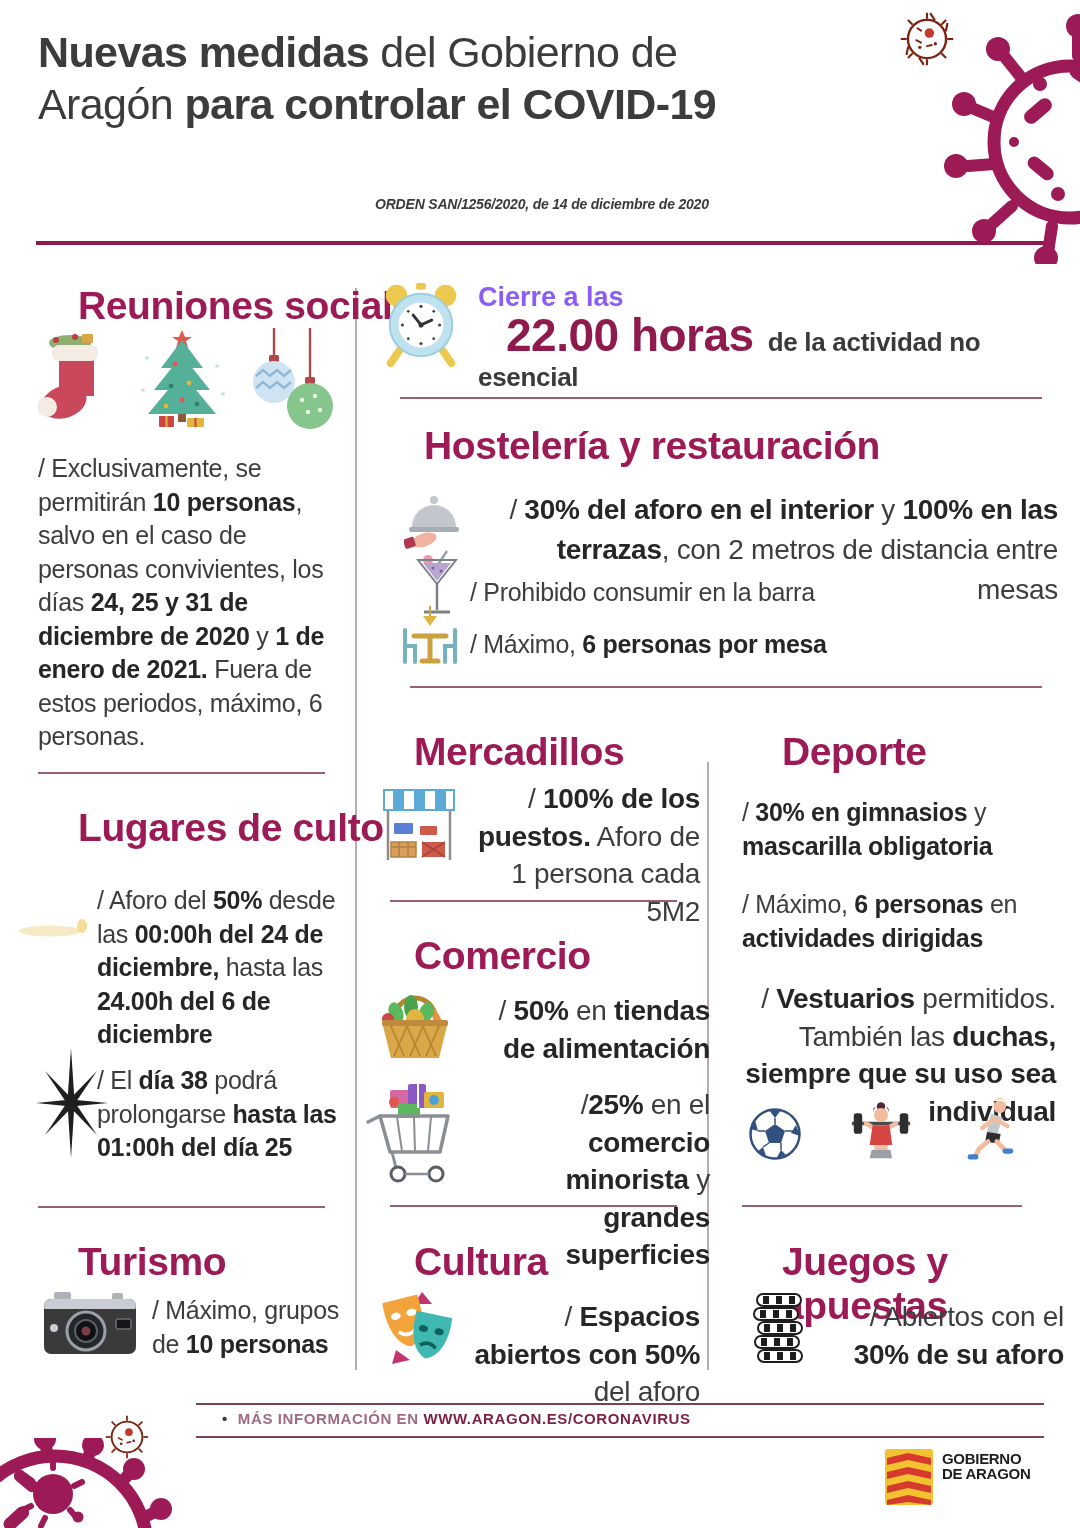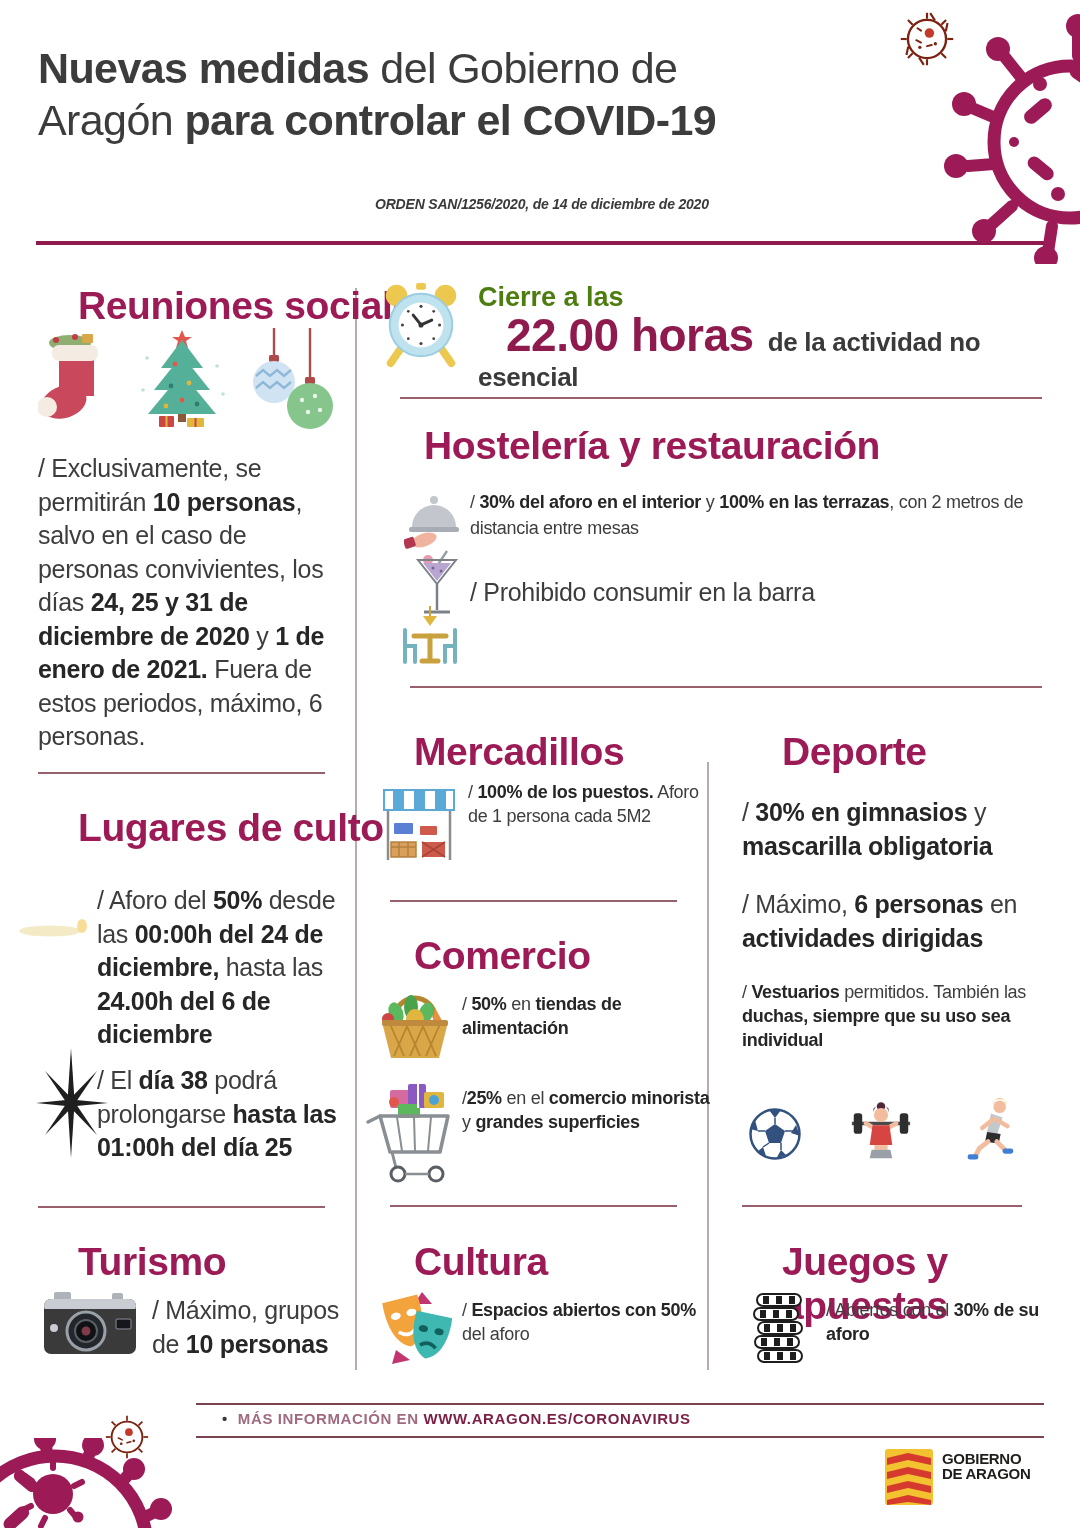--- a/index.html
+++ b/index.html
@@ -21,7 +21,7 @@
   .run-b{font-weight:700;color:var(--bold);}
   .run-m{color:var(--accent-dark);}
   .title{left:38px;top:26px;width:778px;font-size:43px;line-height:1.22;
-         font-weight:400;color:#3c3c3c;letter-spacing:-0.6px;margin-top:16px;}
+         font-weight:400;color:#3c3c3c;letter-spacing:-0.6px;}
   .title .run-b{color:inherit;}
   .alert{left:36px;top:162px;font-size:41px;font-weight:400;color:#9c2a62;letter-spacing:-0.5px;}
   .alert sup{font-size:20px;vertical-align:20px;}

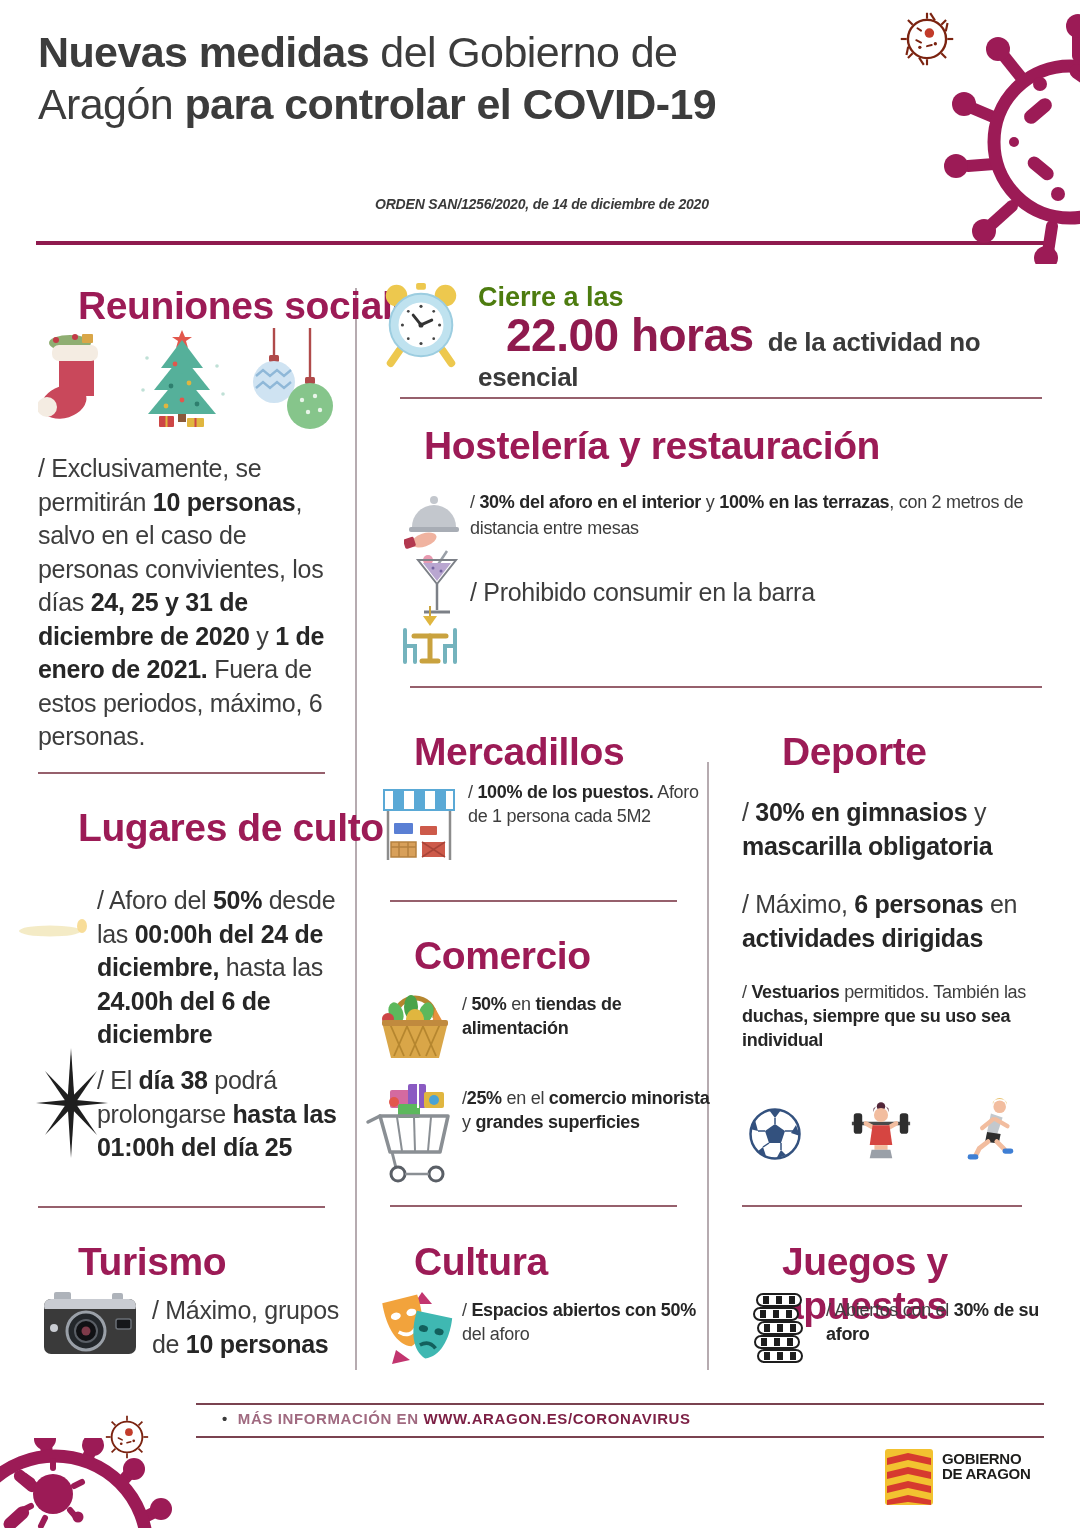--- a/index.html
+++ b/index.html
@@ -32,7 +32,7 @@
   .sec-title{font-size:39px;font-weight:700;color:var(--accent);letter-spacing:-0.4px;margin-left:40px;}
   .body{font-size:25px;line-height:1.34;letter-spacing:-0.3px;color:var(--text);}
   .fs24{font-size:18px;}
-  .cierre-label{font-size:27px;font-weight:700;color:#4d7c0f;}
+  .cierre-label{font-size:27px;font-weight:700;color:#8b5cf6;}
   .cierre-time{font-size:46px;font-weight:700;color:var(--accent-dark);letter-spacing:-0.5px;margin-left:28px;}
   .cierre-suffix{font-size:26px;font-weight:700;color:#3a3a3a;margin-left:14px;letter-spacing:-0.3px;}
   .icon-row{display:flex;align-items:flex-end;}

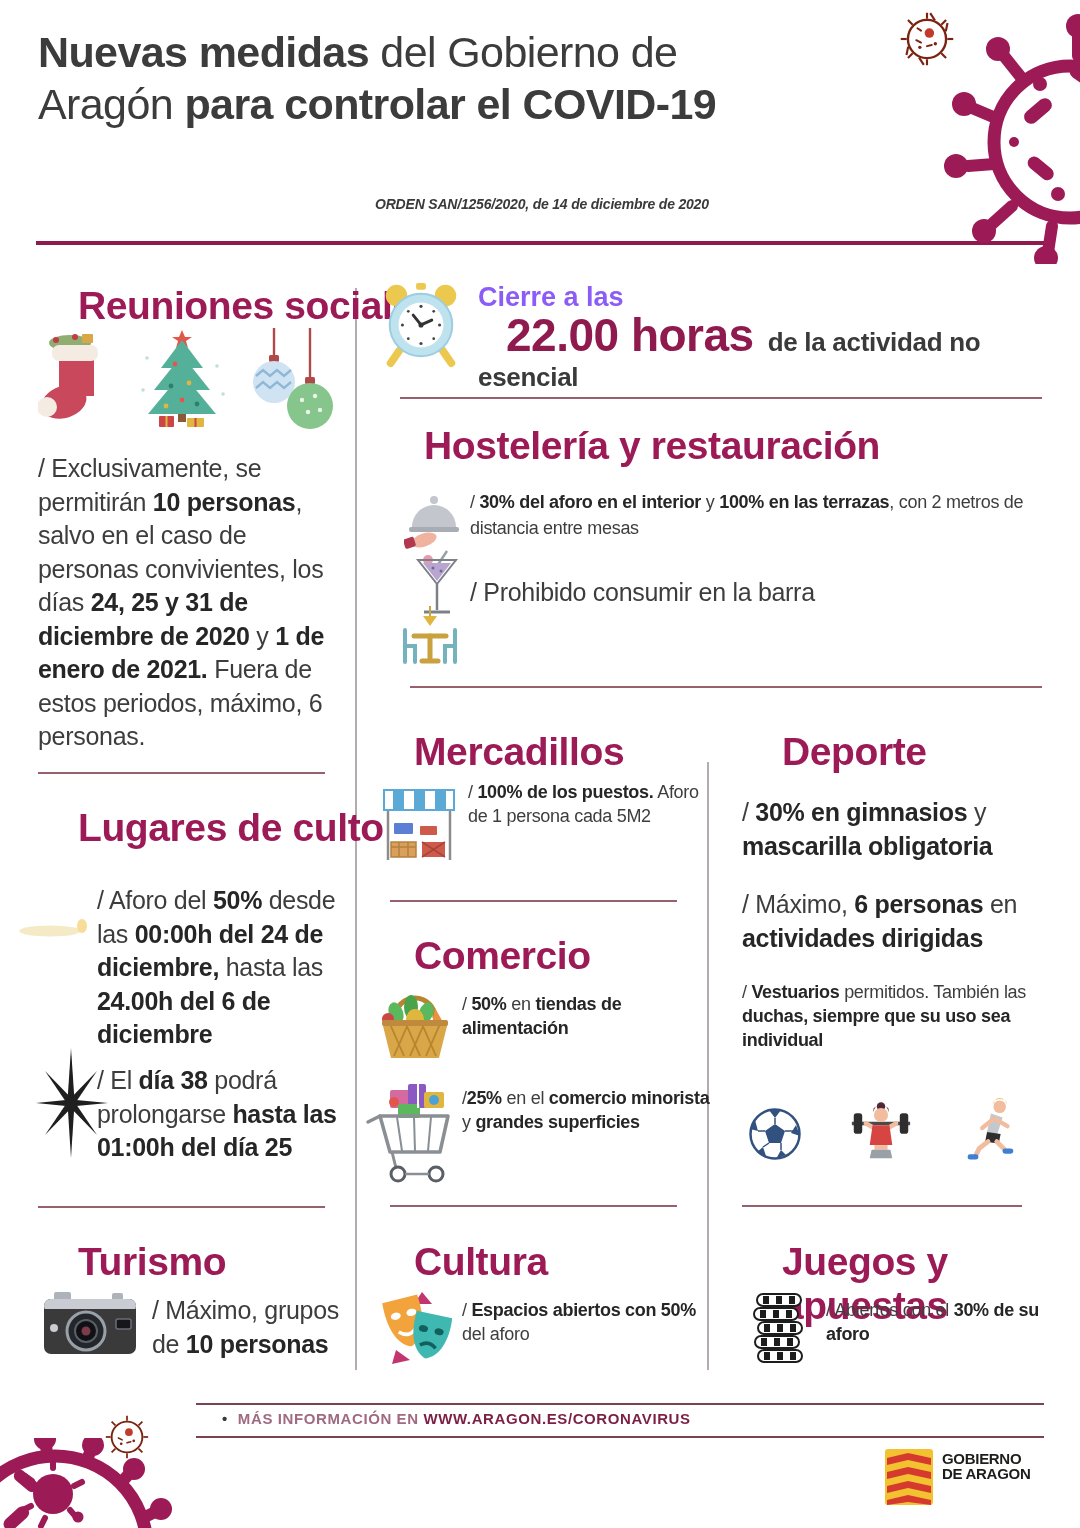--- a/index.html
+++ b/index.html
@@ -31,7 +31,7 @@
   .vr{width:2px;background:var(--vrule);}
   .sec-title{font-size:39px;font-weight:700;color:var(--accent);letter-spacing:-0.4px;margin-left:40px;}
   .body{font-size:25px;line-height:1.34;letter-spacing:-0.3px;color:var(--text);}
-  .fs24{font-size:18px;}
+  .fs24{font-size:28px;text-align:right;}
   .cierre-label{font-size:27px;font-weight:700;color:#8b5cf6;}
   .cierre-time{font-size:46px;font-weight:700;color:var(--accent-dark);letter-spacing:-0.5px;margin-left:28px;}
   .cierre-suffix{font-size:26px;font-weight:700;color:#3a3a3a;margin-left:14px;letter-spacing:-0.3px;}

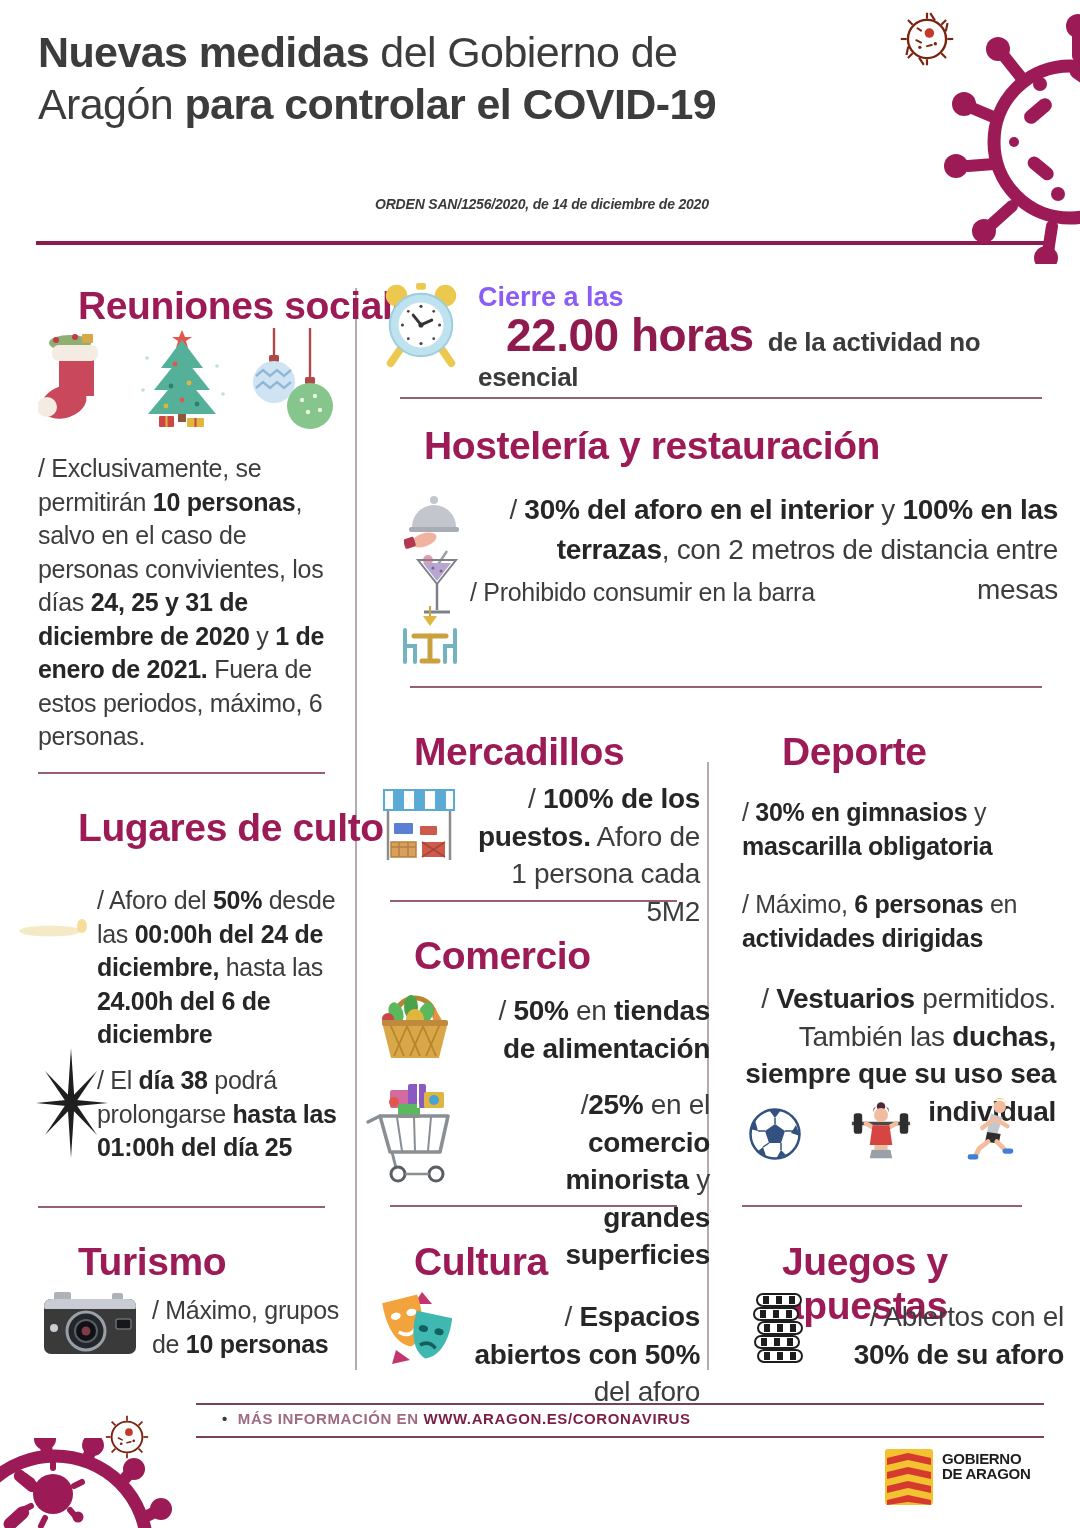--- a/index.html
+++ b/index.html
@@ -269,6 +269,7 @@
       <line x1="26" y1="57" x2="42" y2="57"></line>
     </g>
   </svg>
+  <div class="abs body" style="left:470px;top:628px;width:560px"><span>/  Máximo, </span><span class="run-b">6 personas por mesa</span></div>
 
   <div class="abs hr" style="left:410px;top:686px;width:632px"></div>
 

